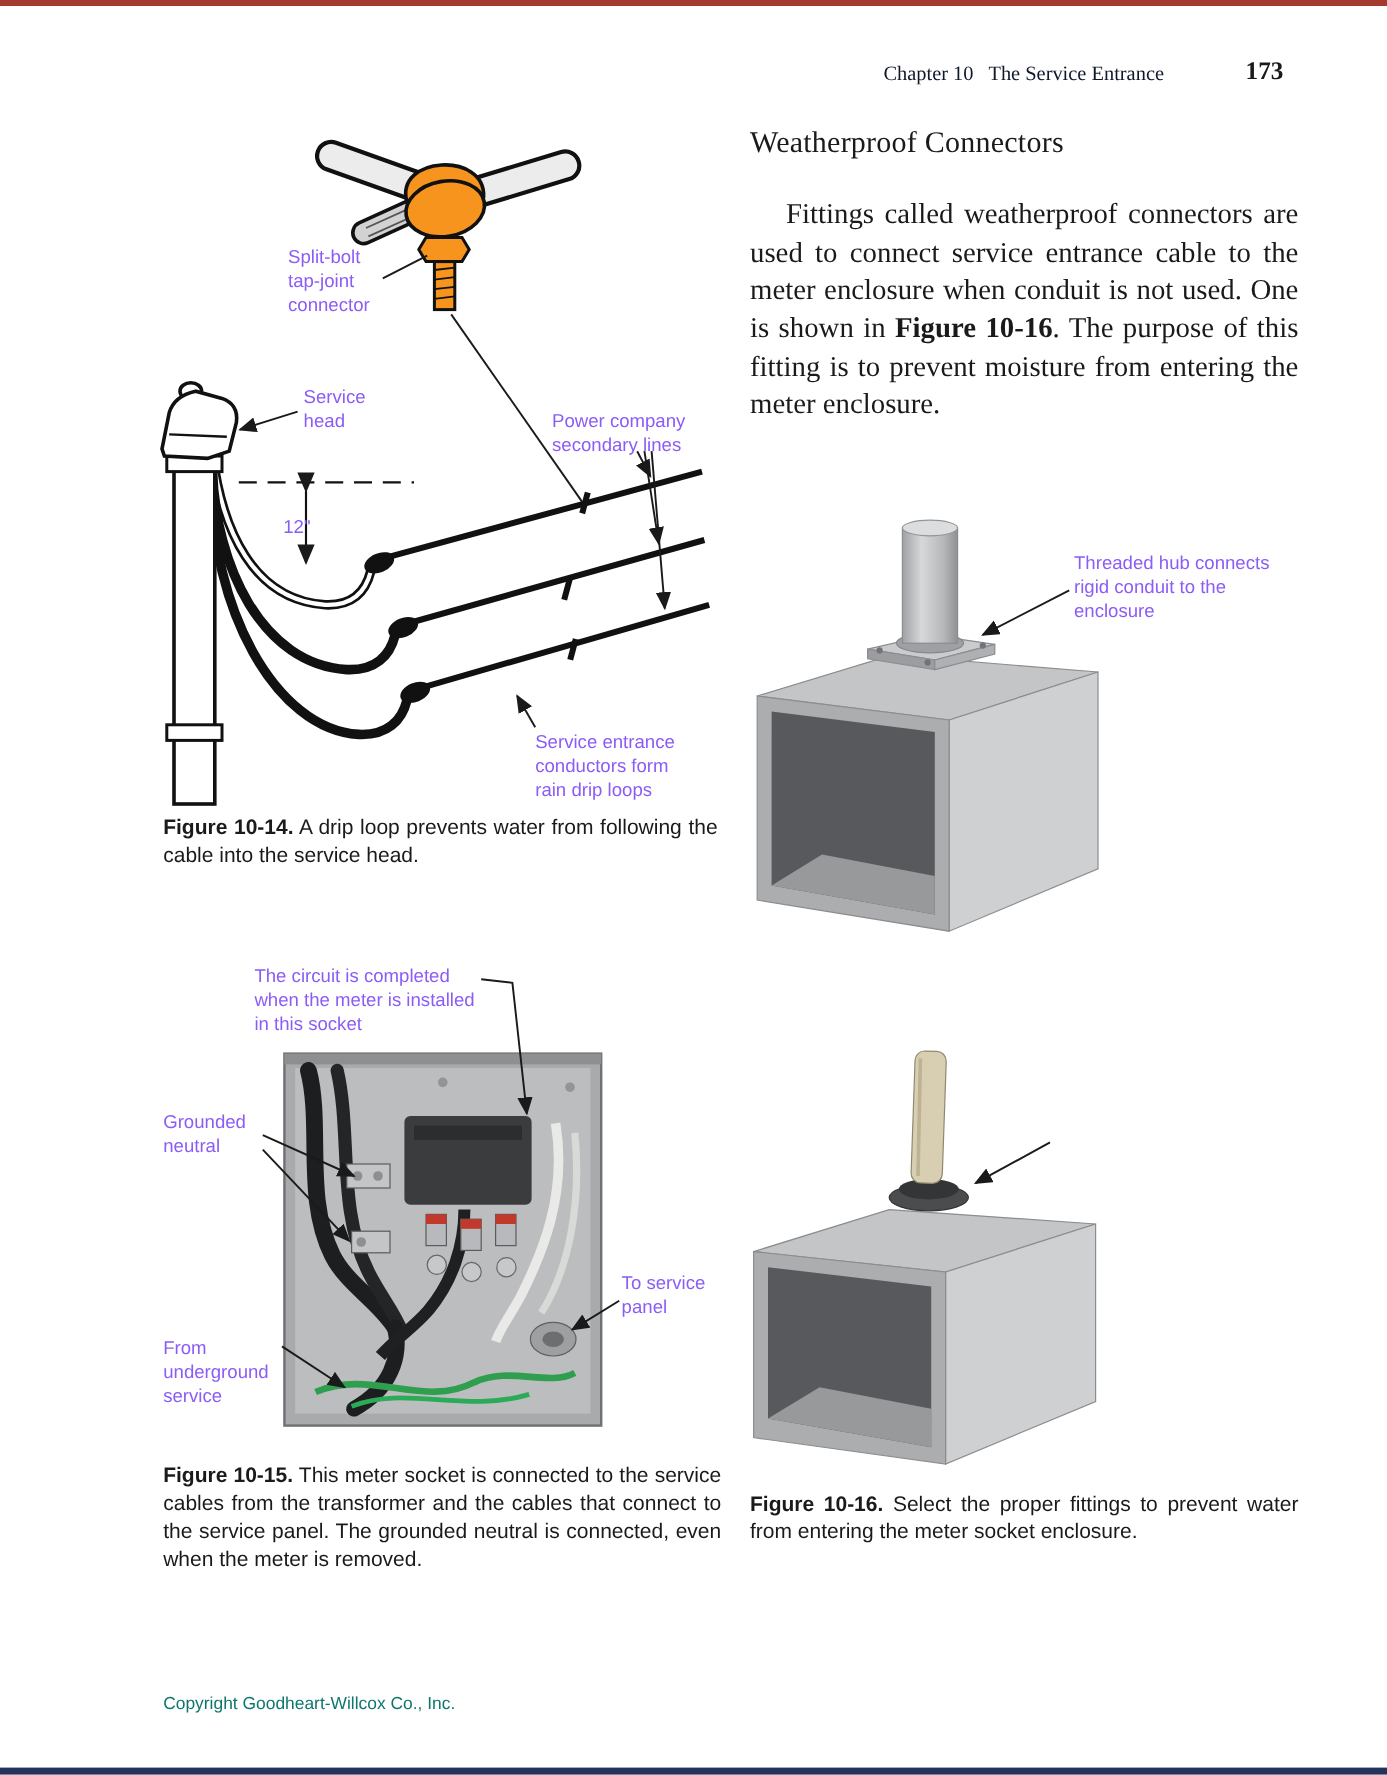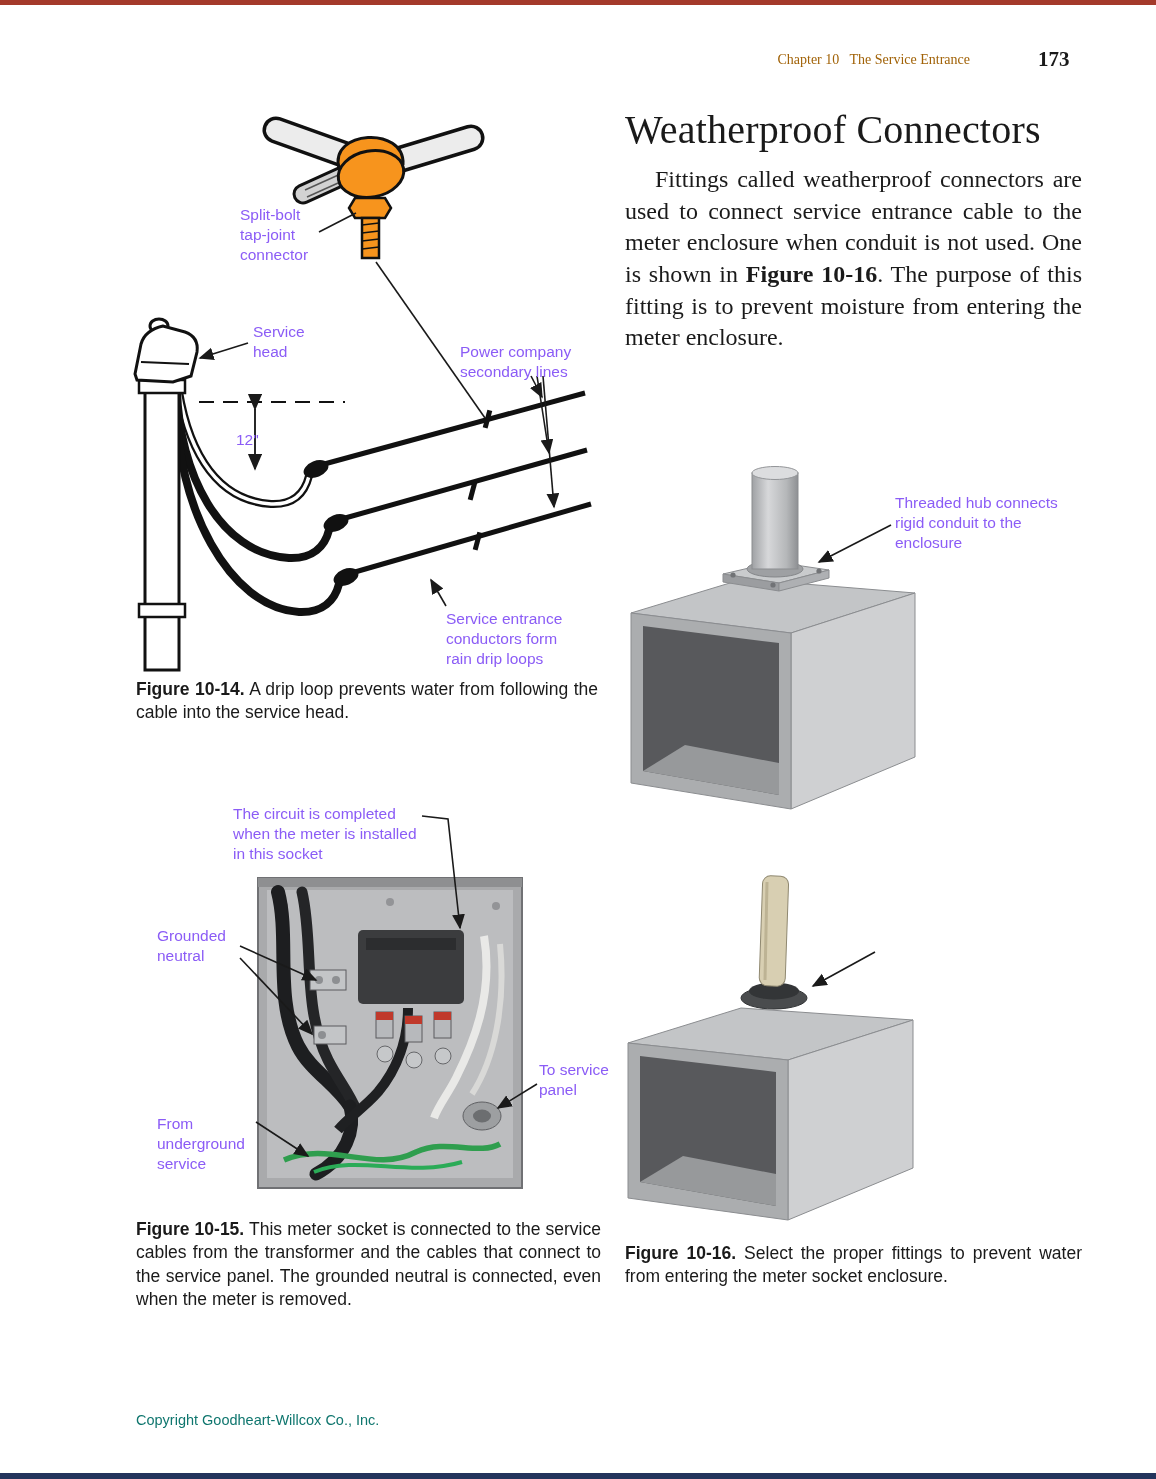--- a/index.html
+++ b/index.html
@@ -10,7 +10,7 @@
   }
   .abs { position:absolute; }
   .serif { font-family:"Liberation Serif", serif; }
-  .running-title { font-size:14px; white-space:pre; color:#a16207; }
+  .running-title { font-size:17px; white-space:pre; color:#0f172a; }
   .page-number { font-size:21px; font-weight:bold; }
   .article-title { font-size:40px; letter-spacing:.2px; }
   .bodytext { font-size:24px; line-height:1.32; text-align:justify; text-indent:30px; }

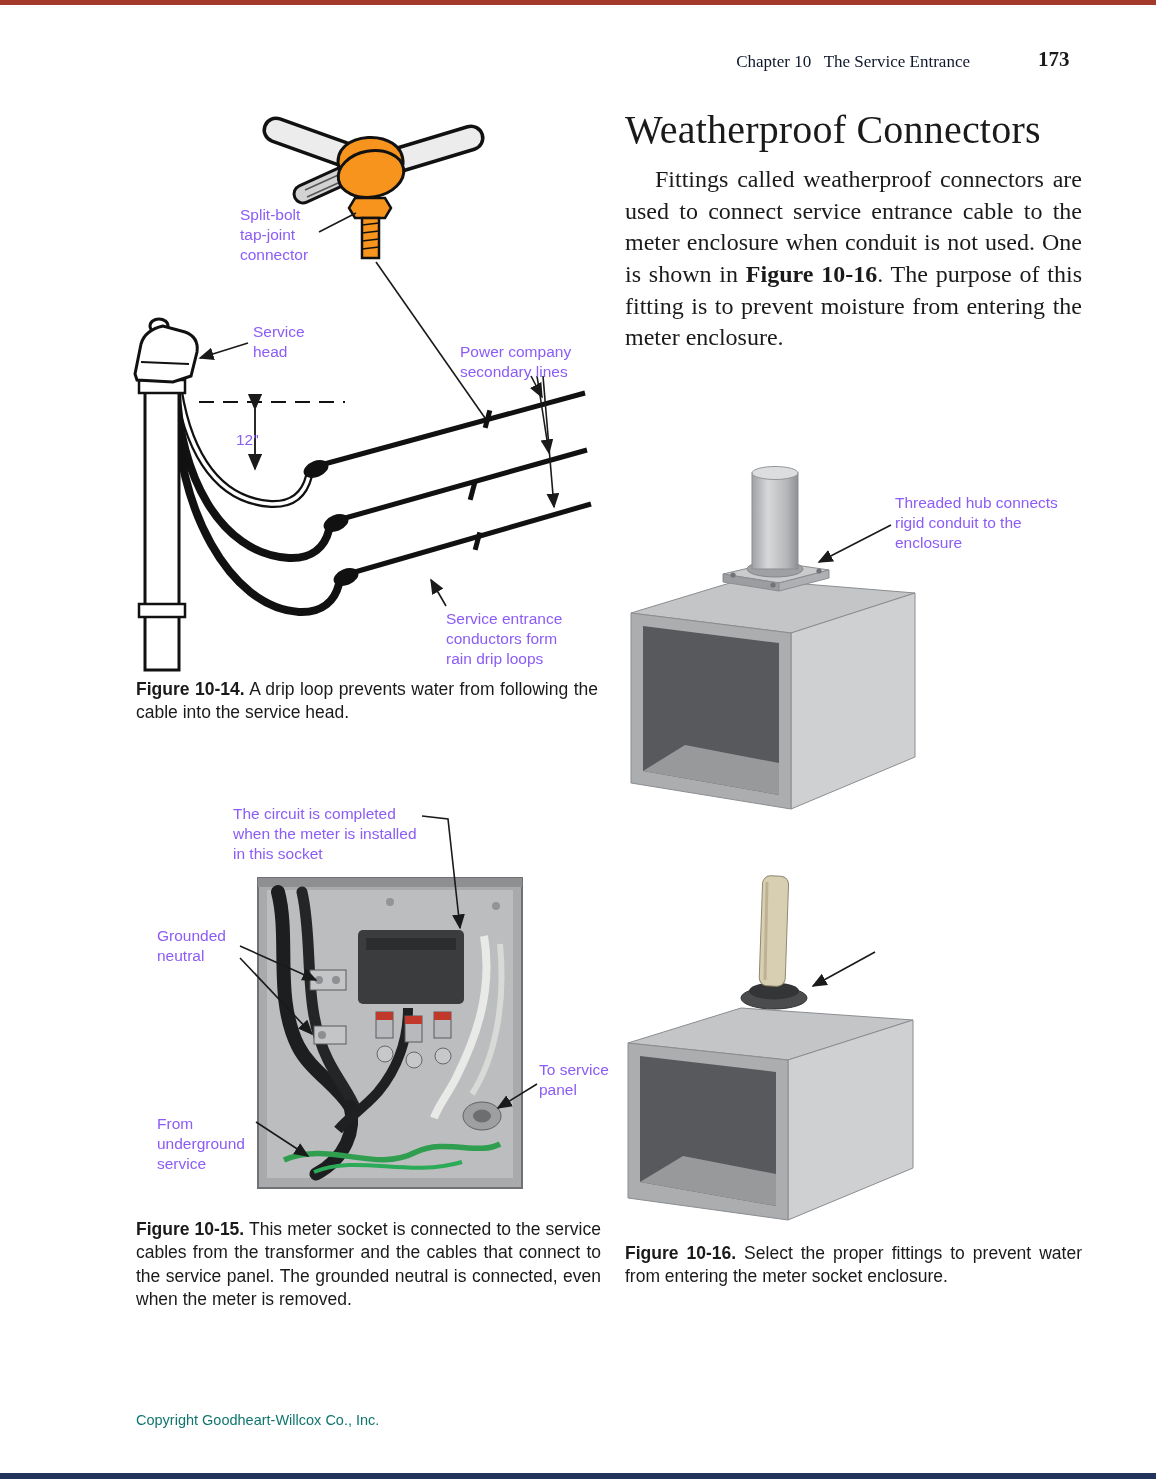--- a/index.html
+++ b/index.html
@@ -12,7 +12,7 @@
   .serif { font-family:"Liberation Serif", serif; }
   .running-title { font-size:17px; white-space:pre; color:#0f172a; }
   .page-number { font-size:21px; font-weight:bold; }
-  .article-title { font-size:40px; letter-spacing:.2px; }
+  .article-title { font-size:25px; letter-spacing:.2px; }
   .bodytext { font-size:24px; line-height:1.32; text-align:justify; text-indent:30px; }
   .bodytext b { font-weight:bold; }
   .caption { font-size:17.5px; line-height:1.34; text-align:justify; }

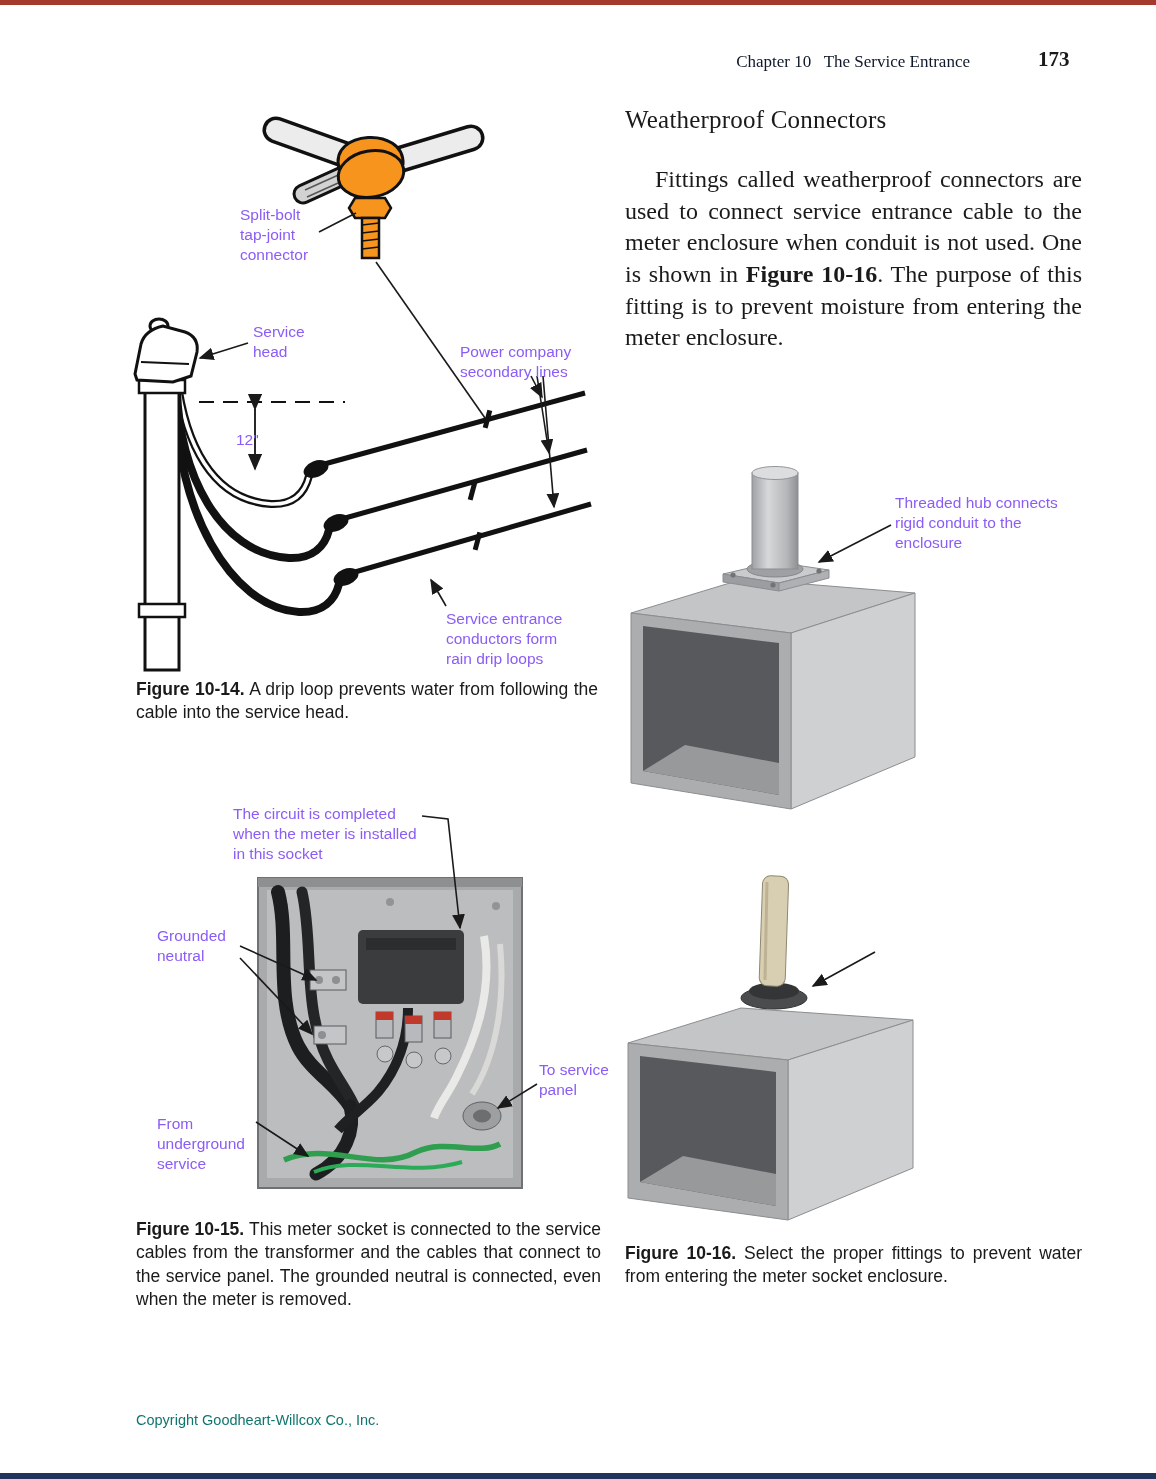--- a/index.html
+++ b/index.html
@@ -176,7 +176,7 @@
 
 <p class="abs caption" style="left:136px; top:1218px; width:465px;"><span class="lead">Figure 10-15.</span><span> This meter socket is connected to the service cables from the transformer and the cables that connect to the service panel. The grounded neutral is connected, even when the meter is removed.</span></p>
 
-<div class="fig" style="left:623px; top:461px; width:468px; height:360px;">
+<div class="fig" style="left:623px; top:428px; width:468px; height:360px;">
   <svg width="468" height="360" viewBox="0 0 468 360">
     <defs>
       <marker id="ah16a" markerWidth="11" markerHeight="9" refX="8.5" refY="4" orient="auto">

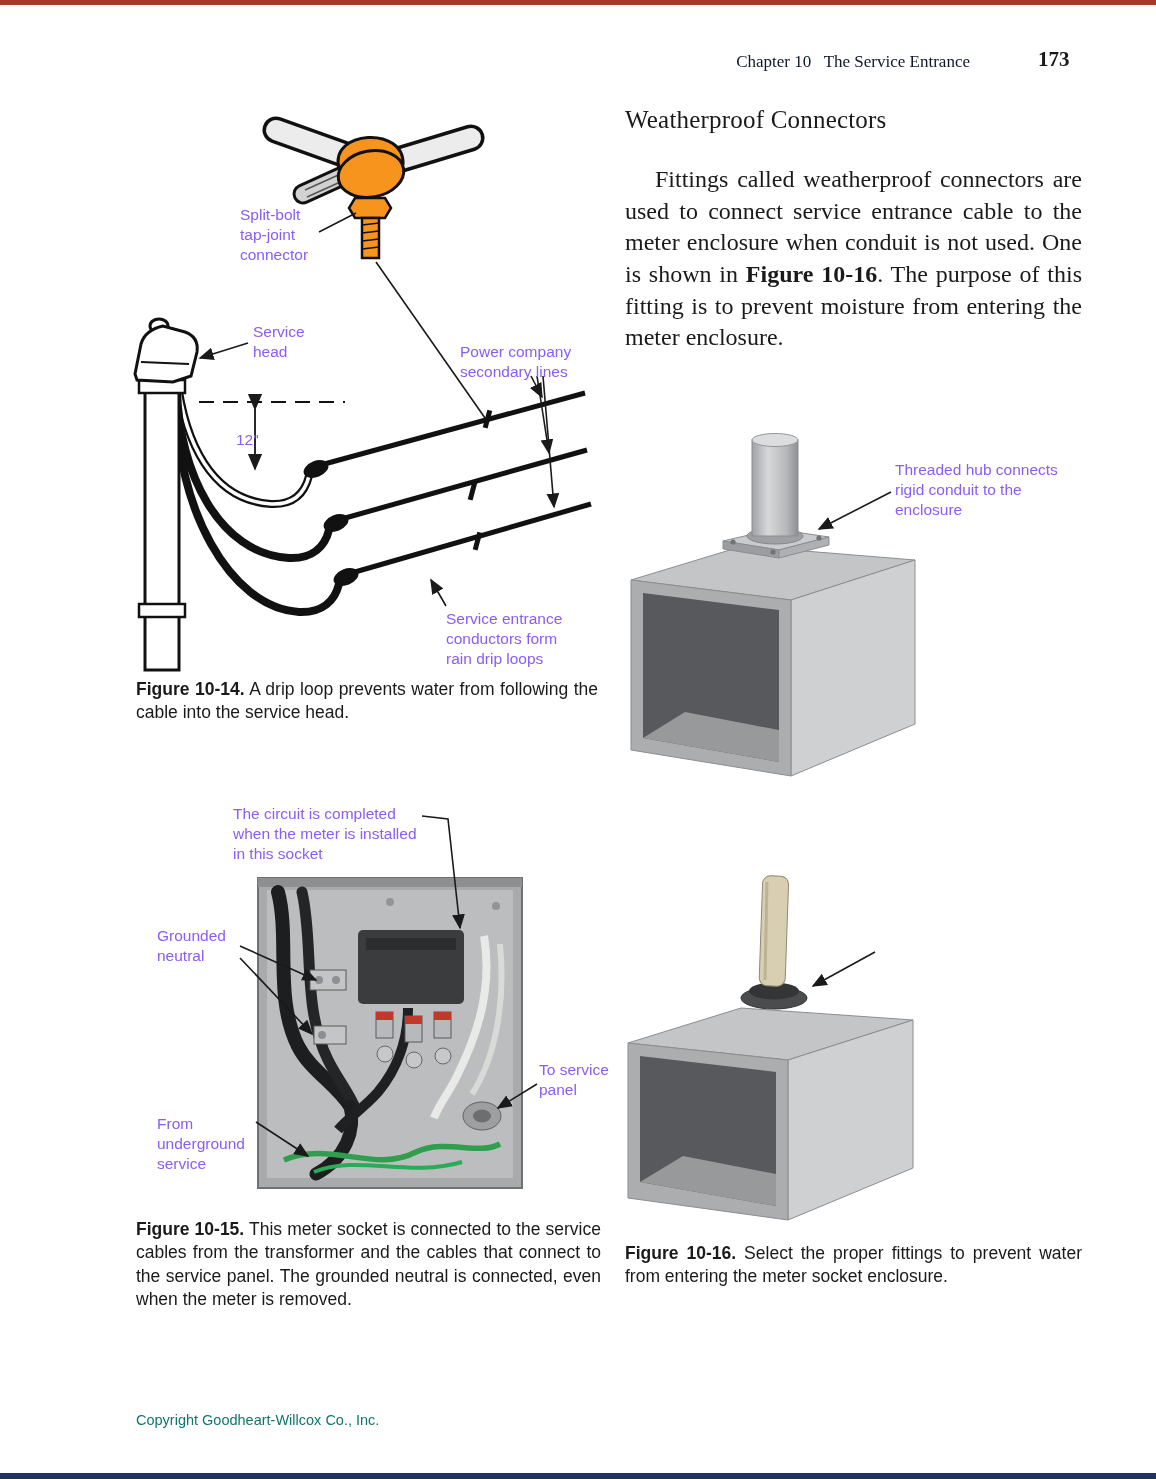--- a/index.html
+++ b/index.html
@@ -119,7 +119,7 @@
 
 <p class="abs caption" style="left:136px; top:678px; width:462px;"><span class="lead">Figure 10-14.</span><span> A drip loop prevents water from following the cable into the service head.</span></p>
 
-<div class="fig" style="left:135px; top:800px; width:475px; height:400px;margin-left:21px;">
+<div class="fig" style="left:135px; top:800px; width:475px; height:400px;">
   <svg width="475" height="400" viewBox="0 0 475 400">
     <defs>
       <marker id="ah15" markerWidth="11" markerHeight="9" refX="8.5" refY="4" orient="auto">

